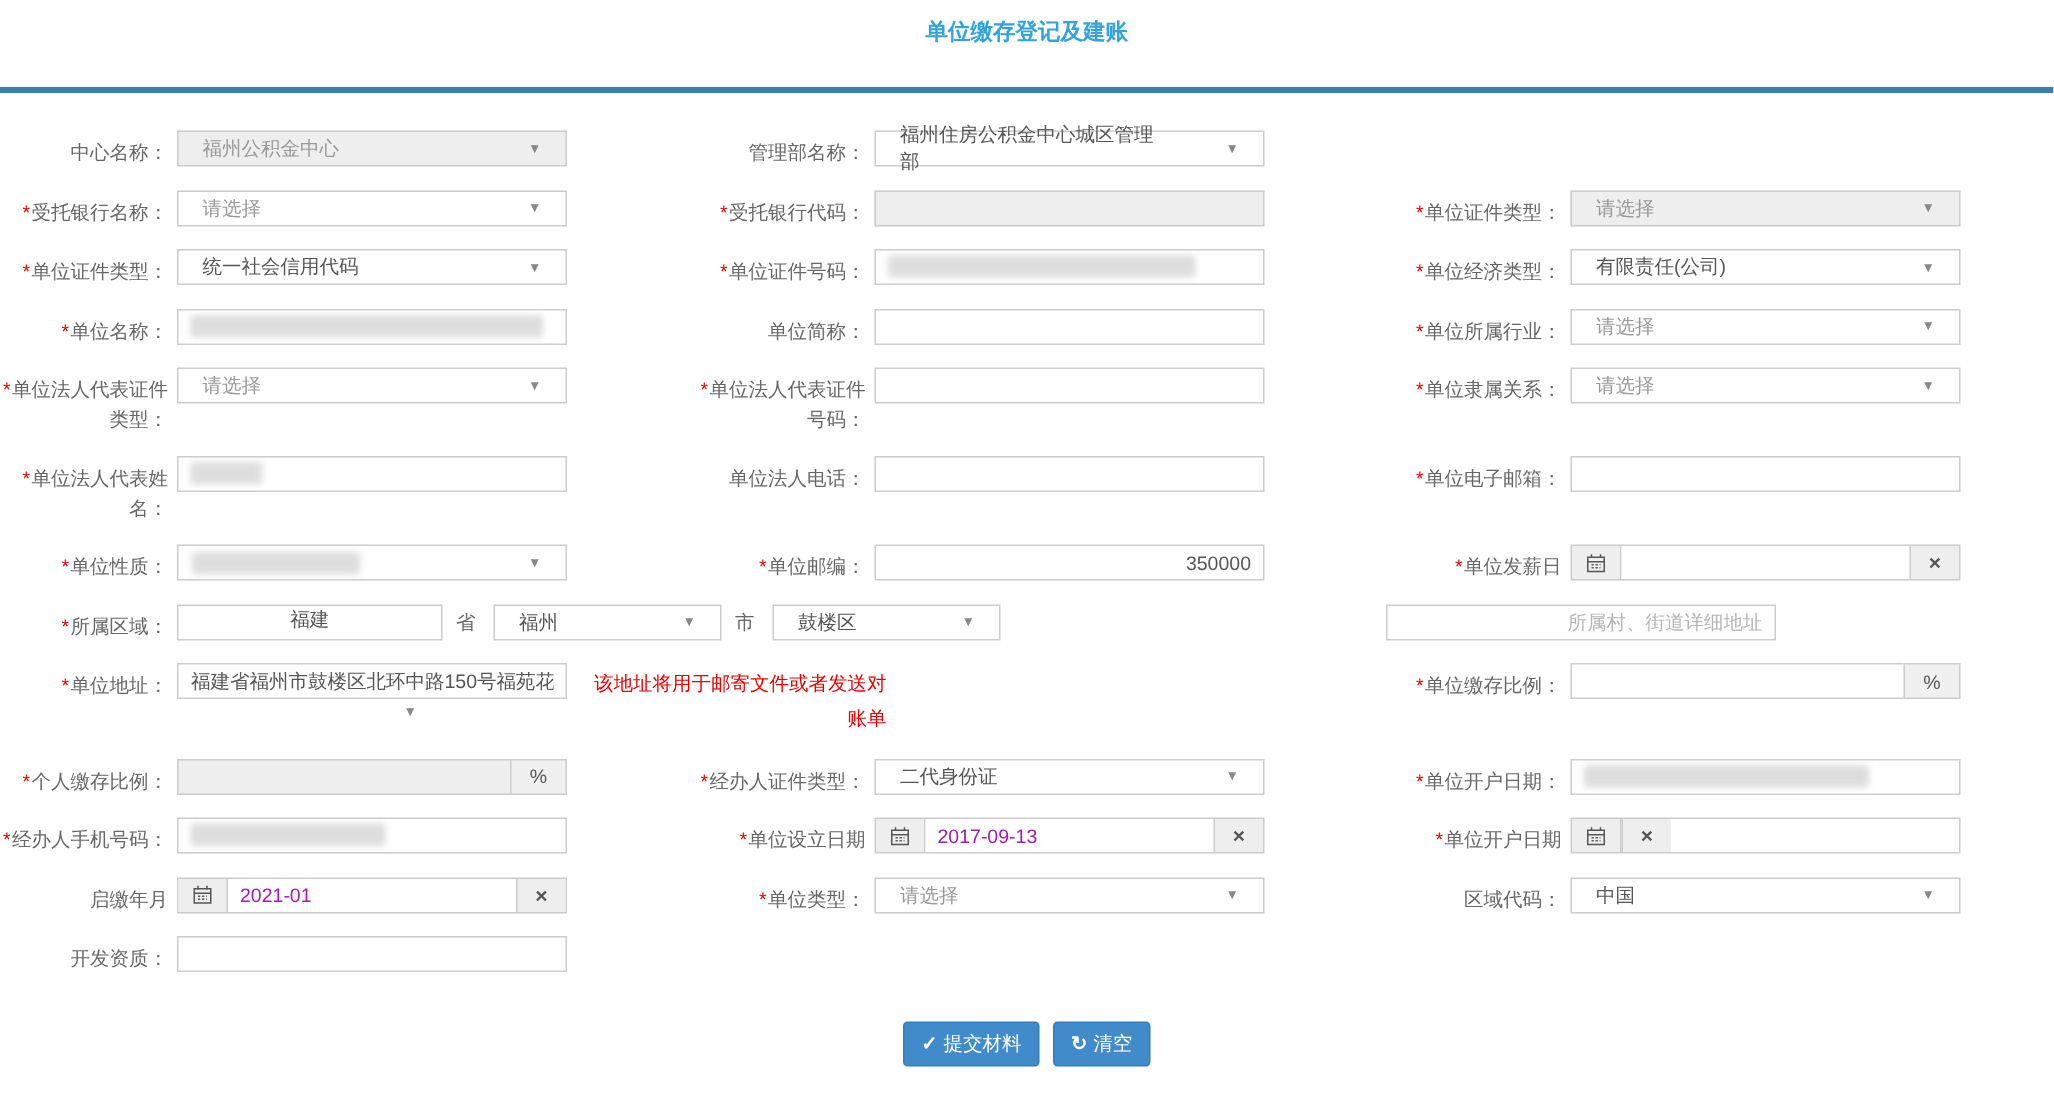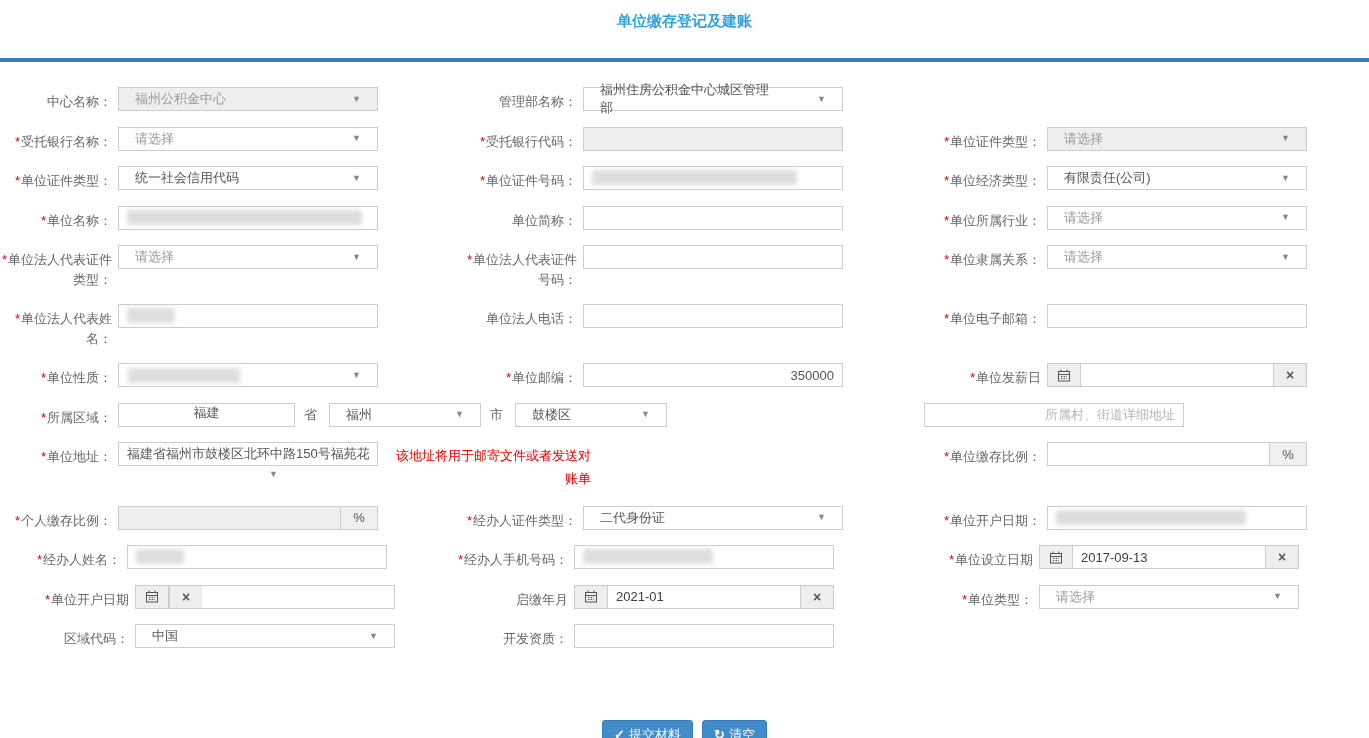--- a/index.html
+++ b/index.html
@@ -253,10 +253,6 @@
       <div class="iwrap"><input class="box" style=""><span class="blob" style="width:190px"></span></div>
     </div>
 
-    <div class="cell c2">
-      <label class="lbl"><span class="req">*</span><span>经办人姓名：</span></label>
-      <div class="iwrap"><input class="box" style=""><span class="blob" style="width:48px"></span></div>
-    </div>
 
     <div class="cell c1">
       <label class="lbl"><span class="req">*</span><span>经办人手机号码：</span></label>

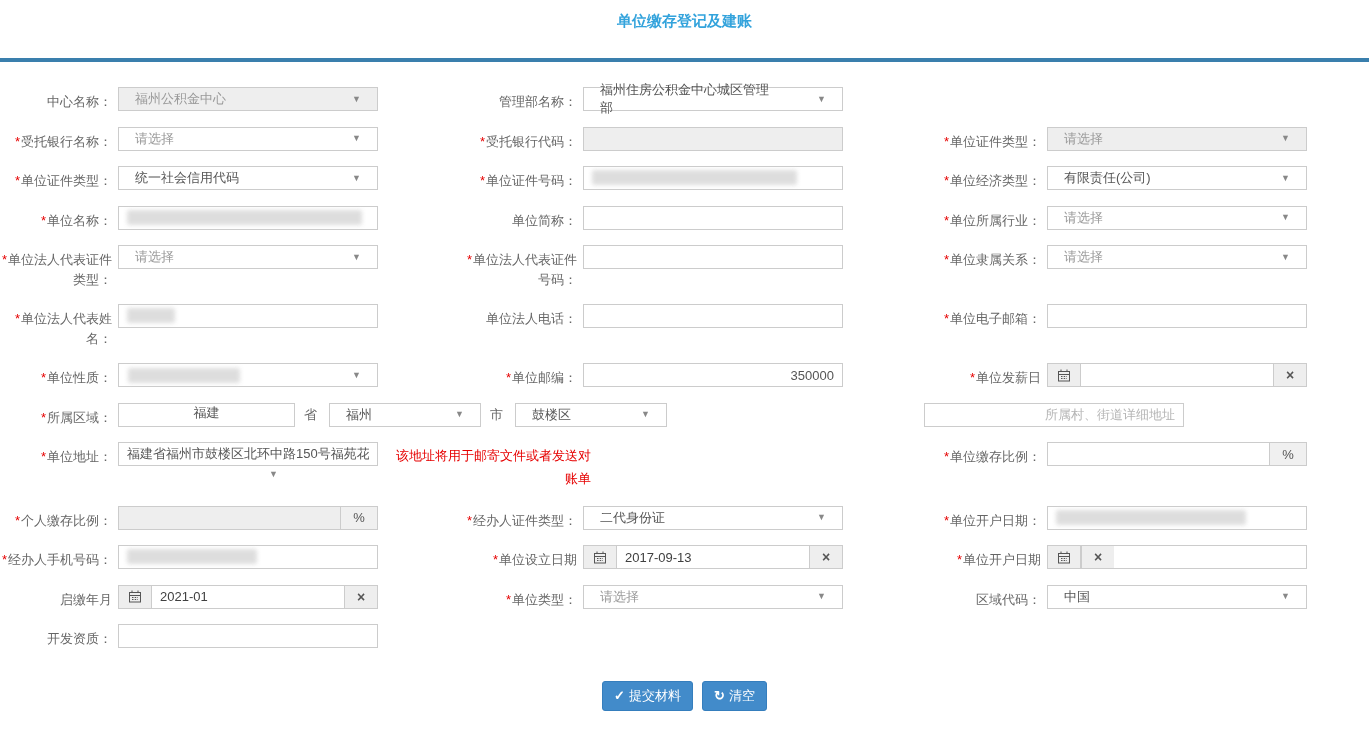--- a/index.html
+++ b/index.html
@@ -34,7 +34,7 @@
 
   .dategrp { display:flex; width:260px; height:24px; border:1px solid #ccc; background:#fff; }
   .dategrp .cal { width:33px; flex:none; background:#eee; border-right:1px solid #ccc; display:flex; align-items:center; justify-content:center; cursor:pointer; }
-  .dategrp input { flex:1; min-width:0; border:none; outline:none; padding:0 8px; font-size:13px; color:#404040; background:#fff; }
+  .dategrp input { flex:1; min-width:0; border:none; outline:none; padding:0 8px; font-size:13px; color:#a21caf; background:#fff; }
   .dategrp .clr { width:33px; flex:none; background:#eee; border-left:1px solid #ccc; display:flex; align-items:center; justify-content:center; color:#555; font-weight:bold; font-size:14px; cursor:pointer; line-height:1; }
 
   .pctgrp { display:flex; width:260px; position:relative; }

